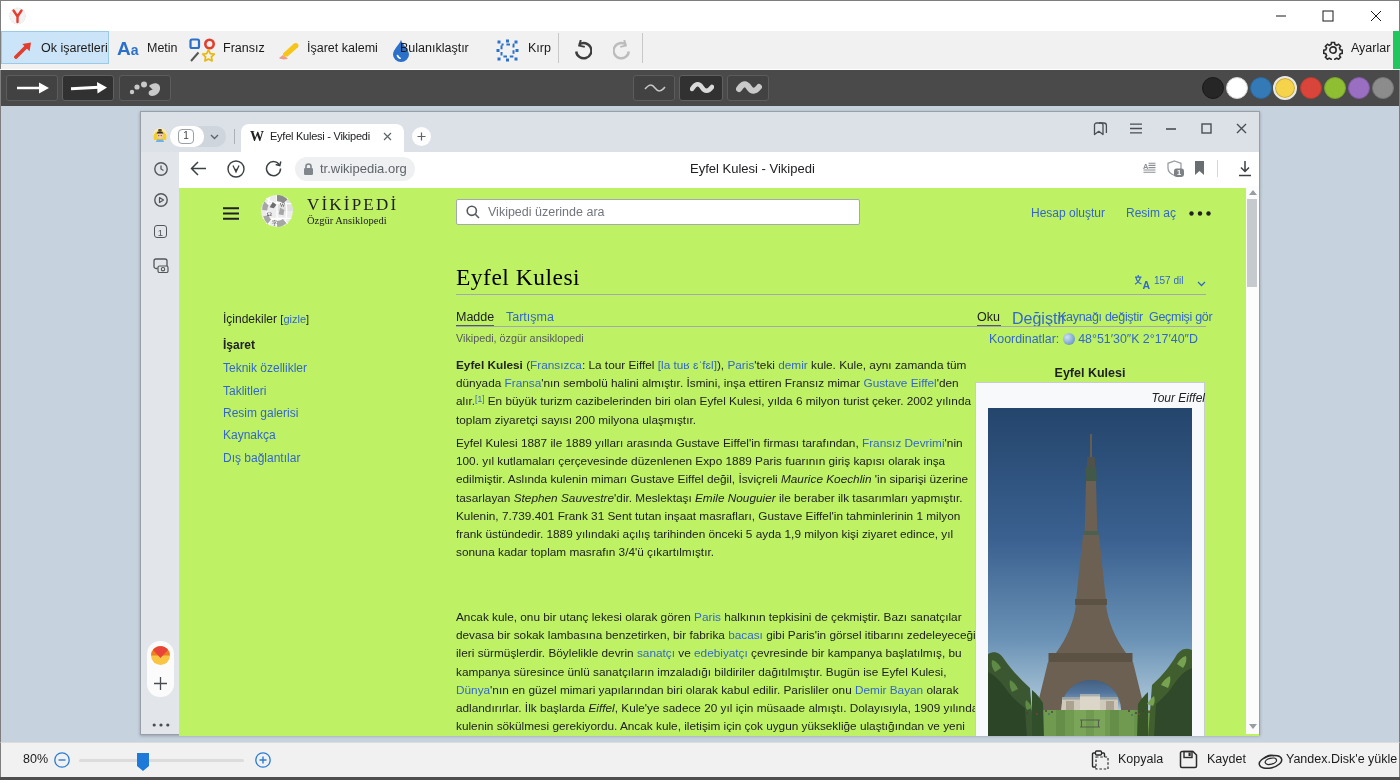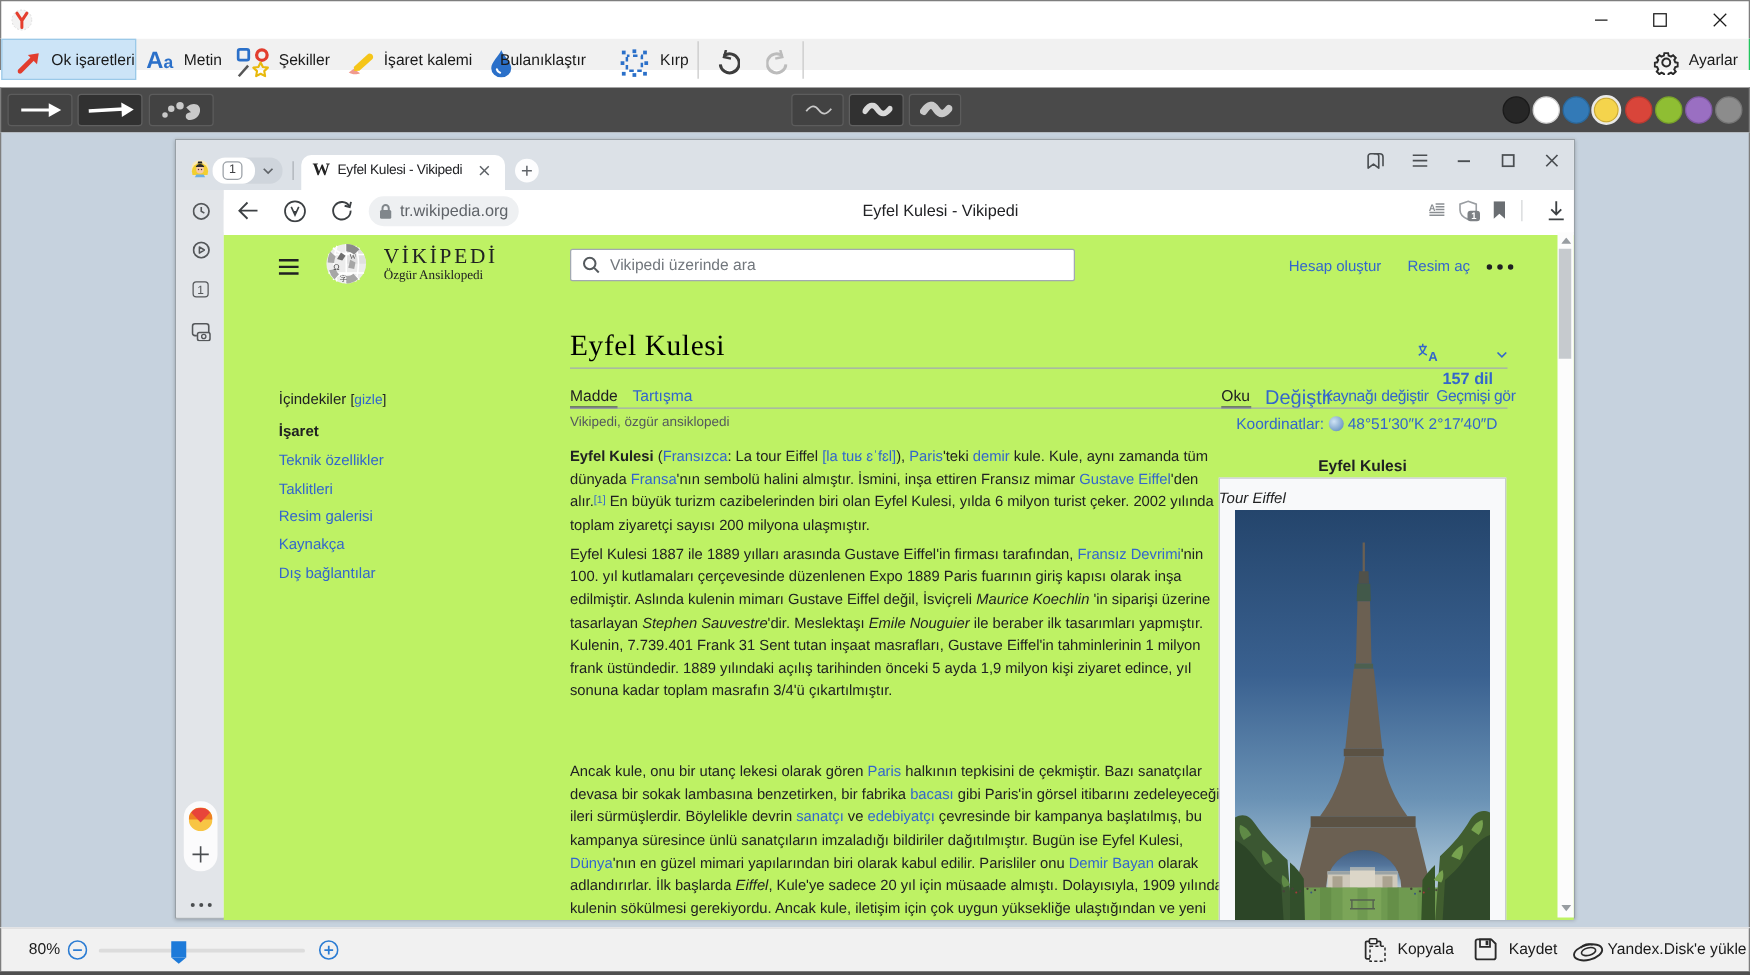--- a/index.html
+++ b/index.html
@@ -17,8 +17,8 @@
 .wbtn svg { position:absolute; left:17px; top:9px; }
 
 
-#toolbar { position:absolute; left:0; top:31px; width:1400px; height:25px; background:#f1f1f1;
-  border-left:1px solid #7e7e7e; border-right:1px solid #22c55e; }
+#toolbar { position:absolute; left:0; top:31px; width:1400px; height:38px; background:#f1f1f1;
+  border-left:1px solid #7e7e7e; border-right:7px solid #22c55e; }
 .tbtn { position:absolute; top:0; height:33px; display:flex; align-items:center; font-size:13px; color:#1a1a1a; white-space:nowrap; }
 .tbtn.sel { background:#cce4f7; border:1px solid #9bc9e8; }
 .tsep { position:absolute; top:2px; width:1px; height:30px; background:#c8c8c8; }

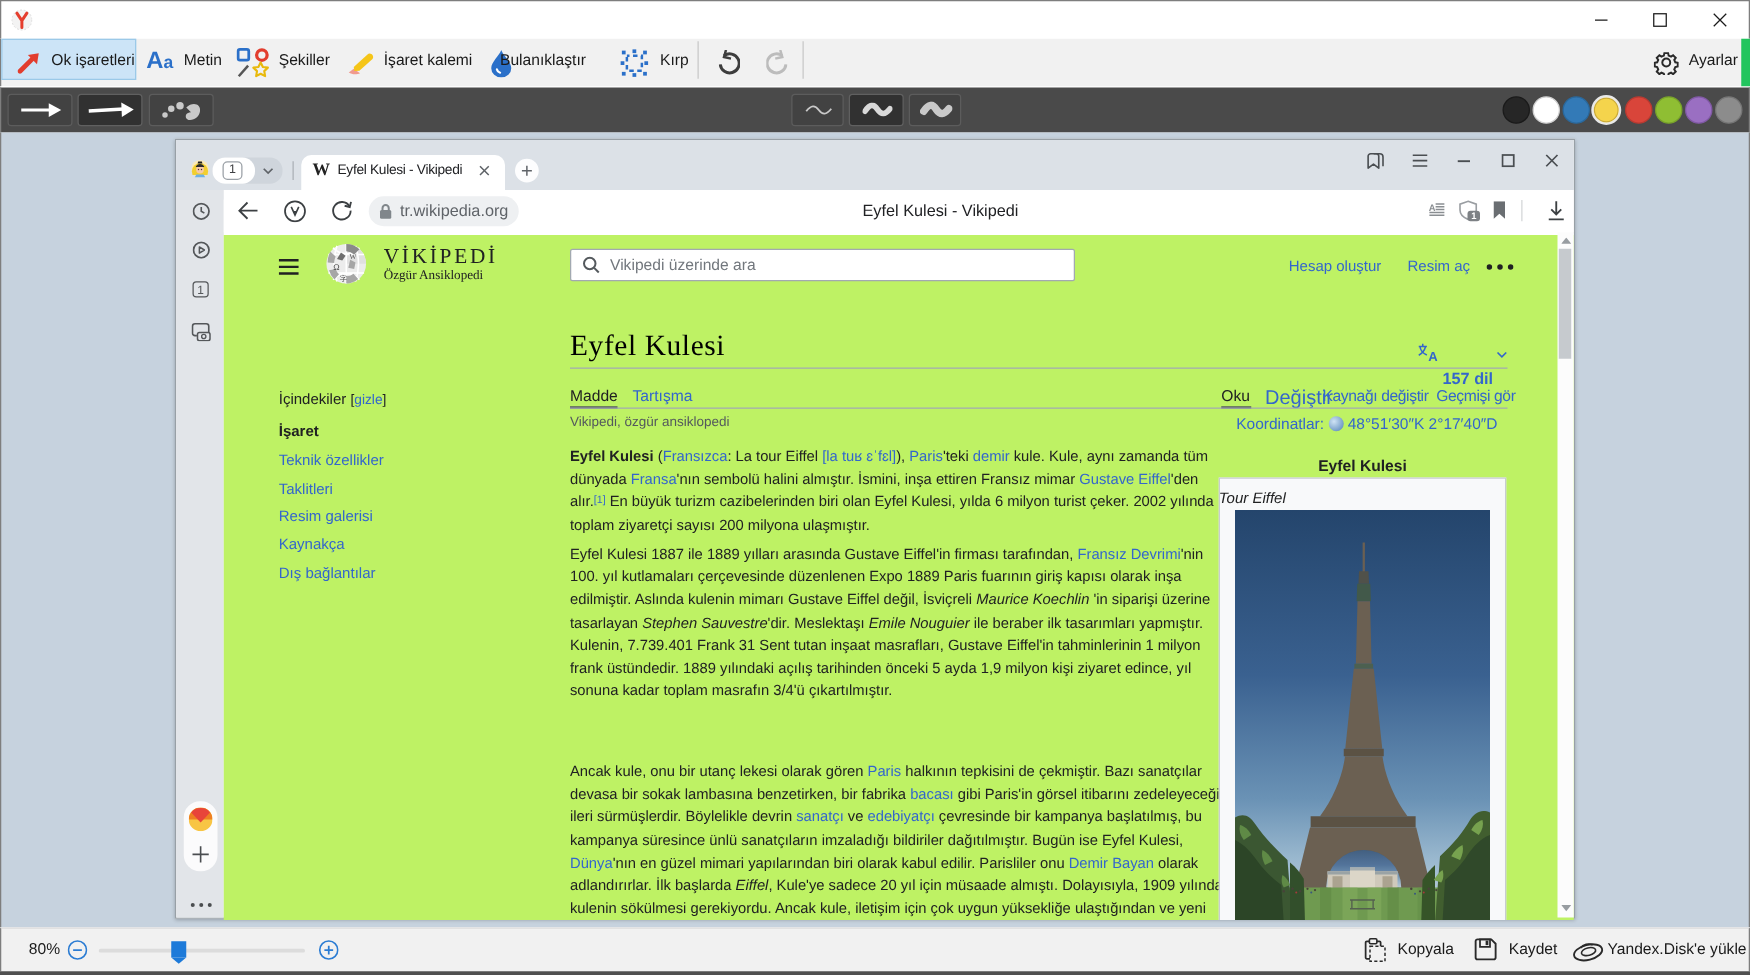--- a/index.html
+++ b/index.html
@@ -98,7 +98,7 @@
       <path d="M2 23 L9.5 14.5" stroke="#555" stroke-width="2"></path>
       <path d="M19.5 12 l1.8 3.6 4 .5-2.9 2.8.7 4-3.6-1.9-3.6 1.9.7-4-2.9-2.8 4-.5z" fill="none" stroke="#e8b90c" stroke-width="1.7" stroke-linejoin="round"></path>
     </svg>
-  <div class="abs tblabel" style="left:222px;">Şekiller</div>
+  <div class="abs tblabel" style="left:222px;">Fransız</div>
   <svg class="abs" style="left:277px; top:9px;" width="24" height="21" viewBox="0 0 24 21">
       <path d="M1 18 C4 20 8 19.5 10 18.5 L5 15Z" fill="#f09a8e"></path>
       <path d="M5 13.5 L16 3.5 C18.5 1.5 21.8 4.8 20 7.2 L9.5 16.5 L5.5 16.8Z" fill="#f5c518"></path>

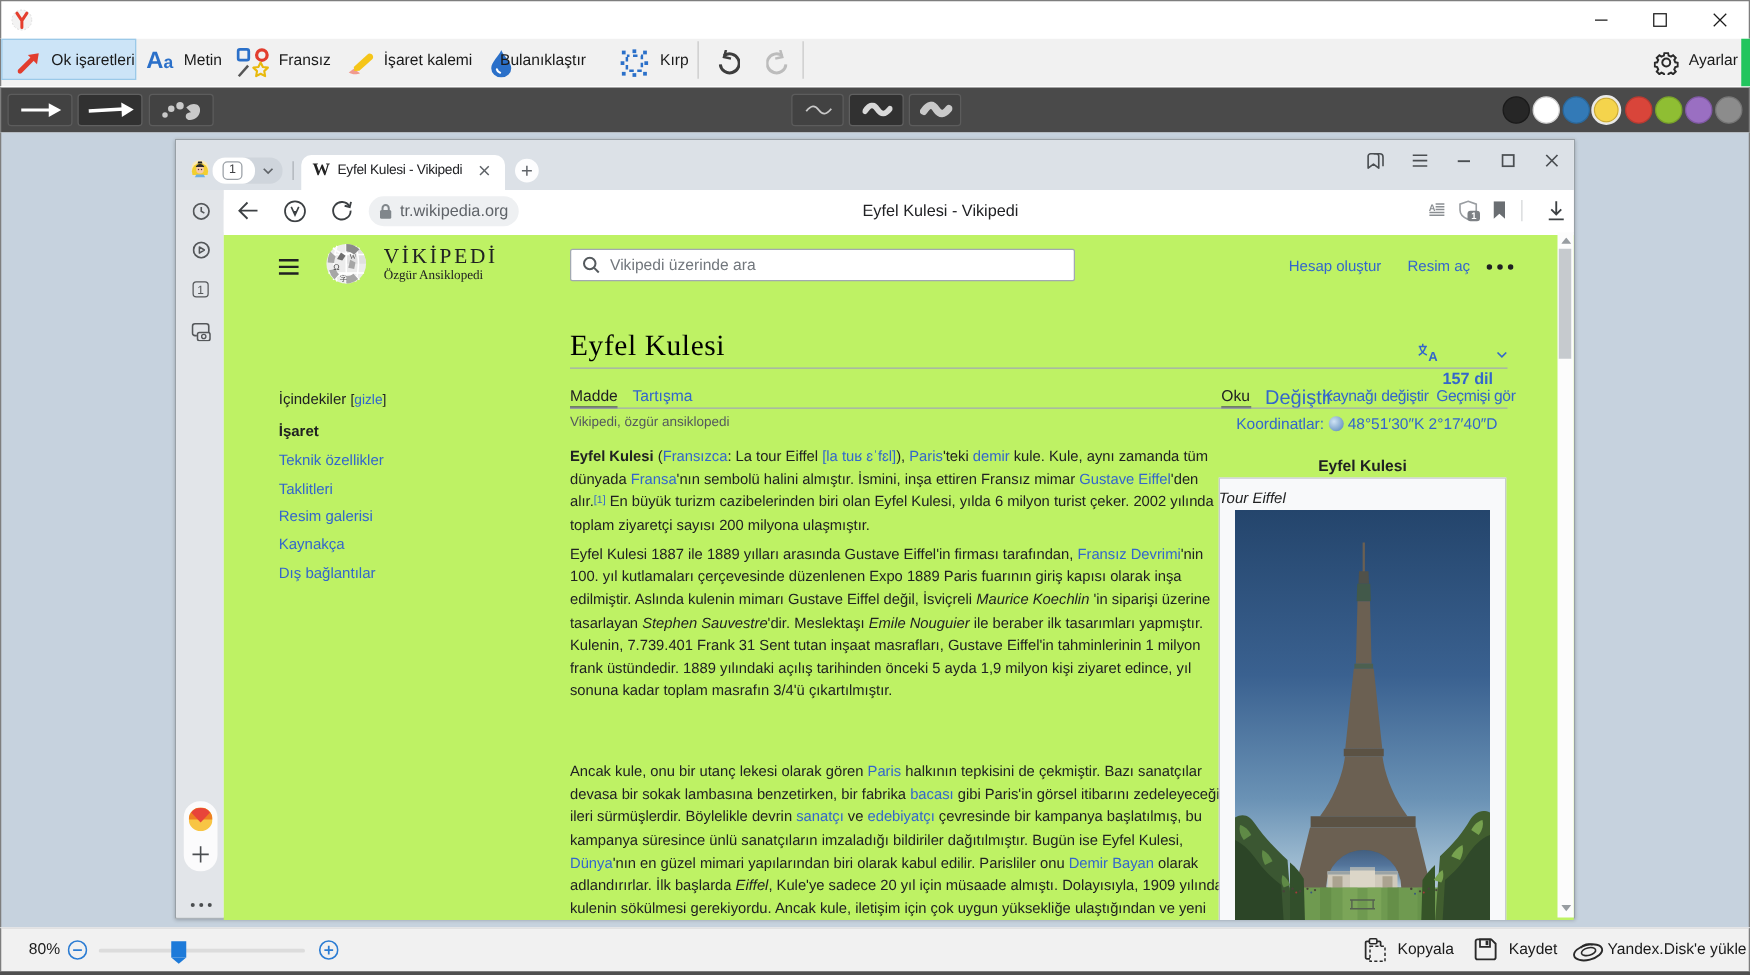--- a/index.html
+++ b/index.html
@@ -367,7 +367,7 @@
         <path d="M1 3.2 h6.5 M4.2 1 v2.2 M2 3.2 c.3 3 2.5 5.5 5.5 6.8 M6.5 3.2 c-1 3.5-3.5 6-5.5 7" fill="none" stroke="#36c" stroke-width="1.2"></path>
         <text x="8.5" y="14.5" font-size="10.5" fill="#36c" font-weight="bold" font-family="Liberation Sans">A</text>
       </svg>
-    <div class="abs wlink" style="left:975px; top:87px; font-size:13px; font-weight:bold;margin-top:20px;">157 dil</div>
+    <div class="abs wlink" style="left:975px; top:87px; font-size:10px; font-weight:normal;">157 dil</div>
     <svg class="abs" style="left:1018px; top:93px;" width="9" height="6" viewBox="0 0 9 6">
         <path d="M1 1 L4.5 4.5 L8 1" stroke="#36c" stroke-width="1.3" fill="none"></path>
       </svg>

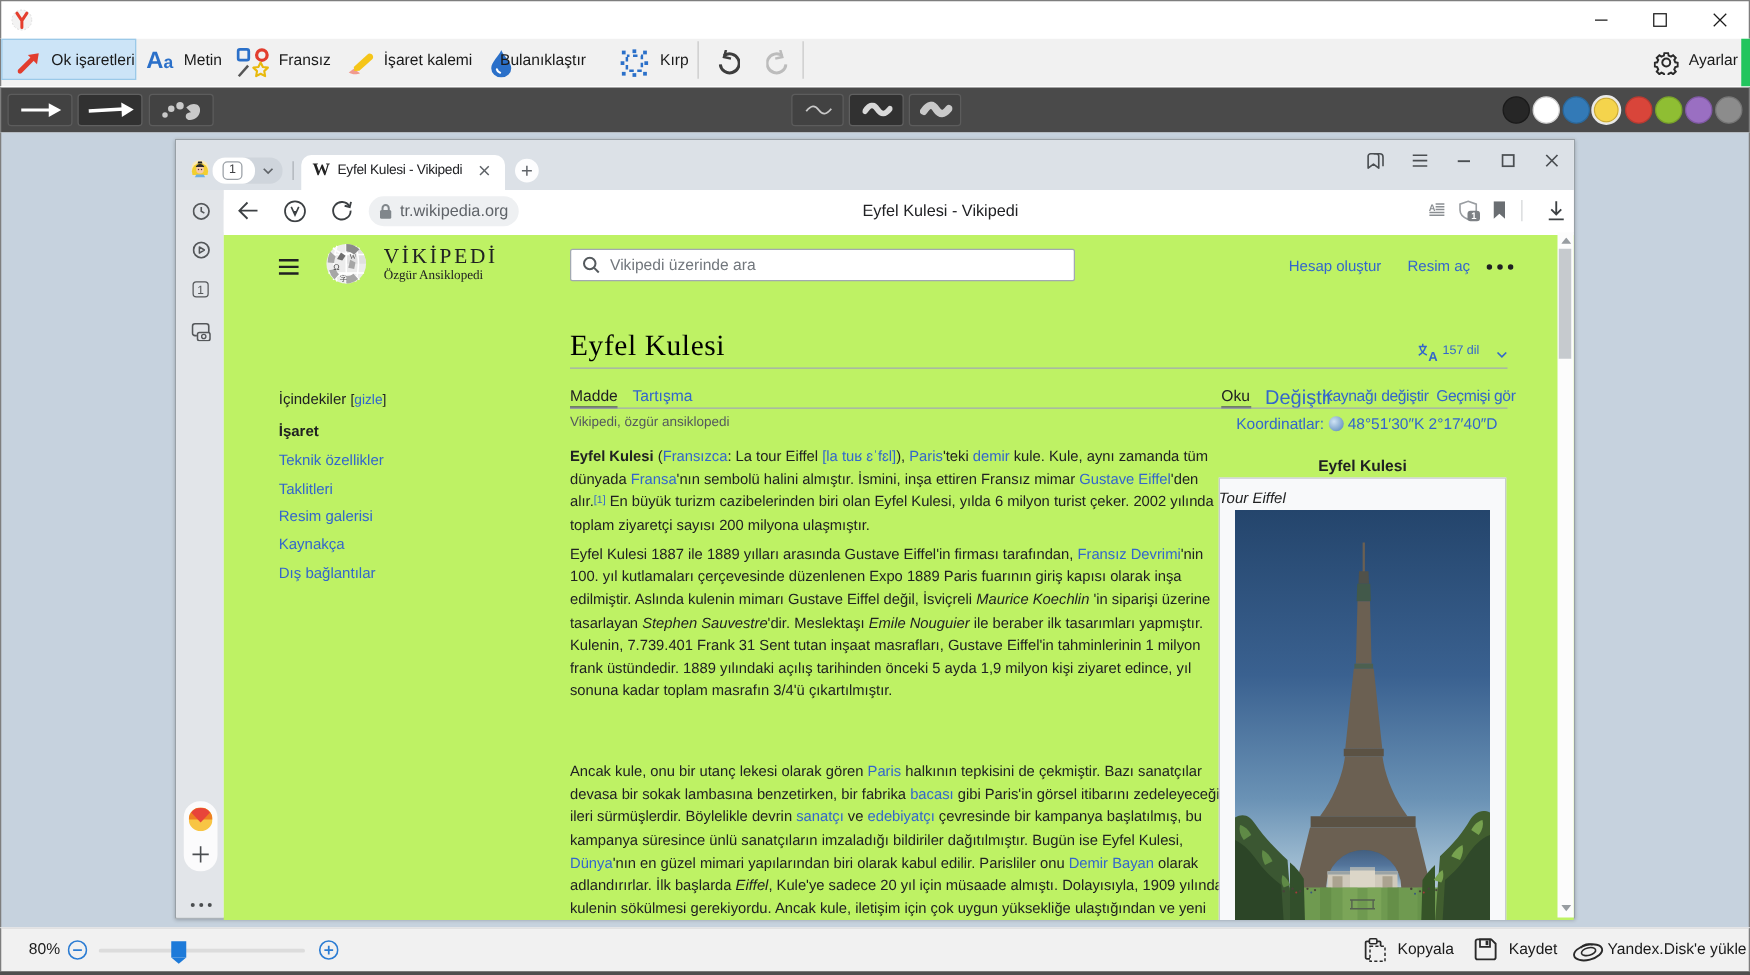--- a/index.html
+++ b/index.html
@@ -398,7 +398,7 @@
 
     <div class="abs wtext" style="left:796px; top:178px; width:230px; text-align:center; font-size:12.5px; font-weight:bold;">Eyfel Kulesi</div>
     <div class="abs" style="left:796px; top:194px; width:230px; height:356px; background:#f8f9fa; border:1px solid #c8ccd1;"></div>
-    <div class="abs wtext" style="left:796px; top:203px; width:230px; text-align:left; font-size:12px; font-style:italic;">Tour Eiffel</div>
+    <div class="abs wtext" style="left:796px; top:203px; width:230px; text-align:right; font-size:12px; font-style:italic;">Tour Eiffel</div>
     <div class="abs" style="left:809px; top:220px; width:204px; height:330px;" id="eiffel">
       <svg width="204" height="330" viewBox="0 0 204 330">
         <defs>

